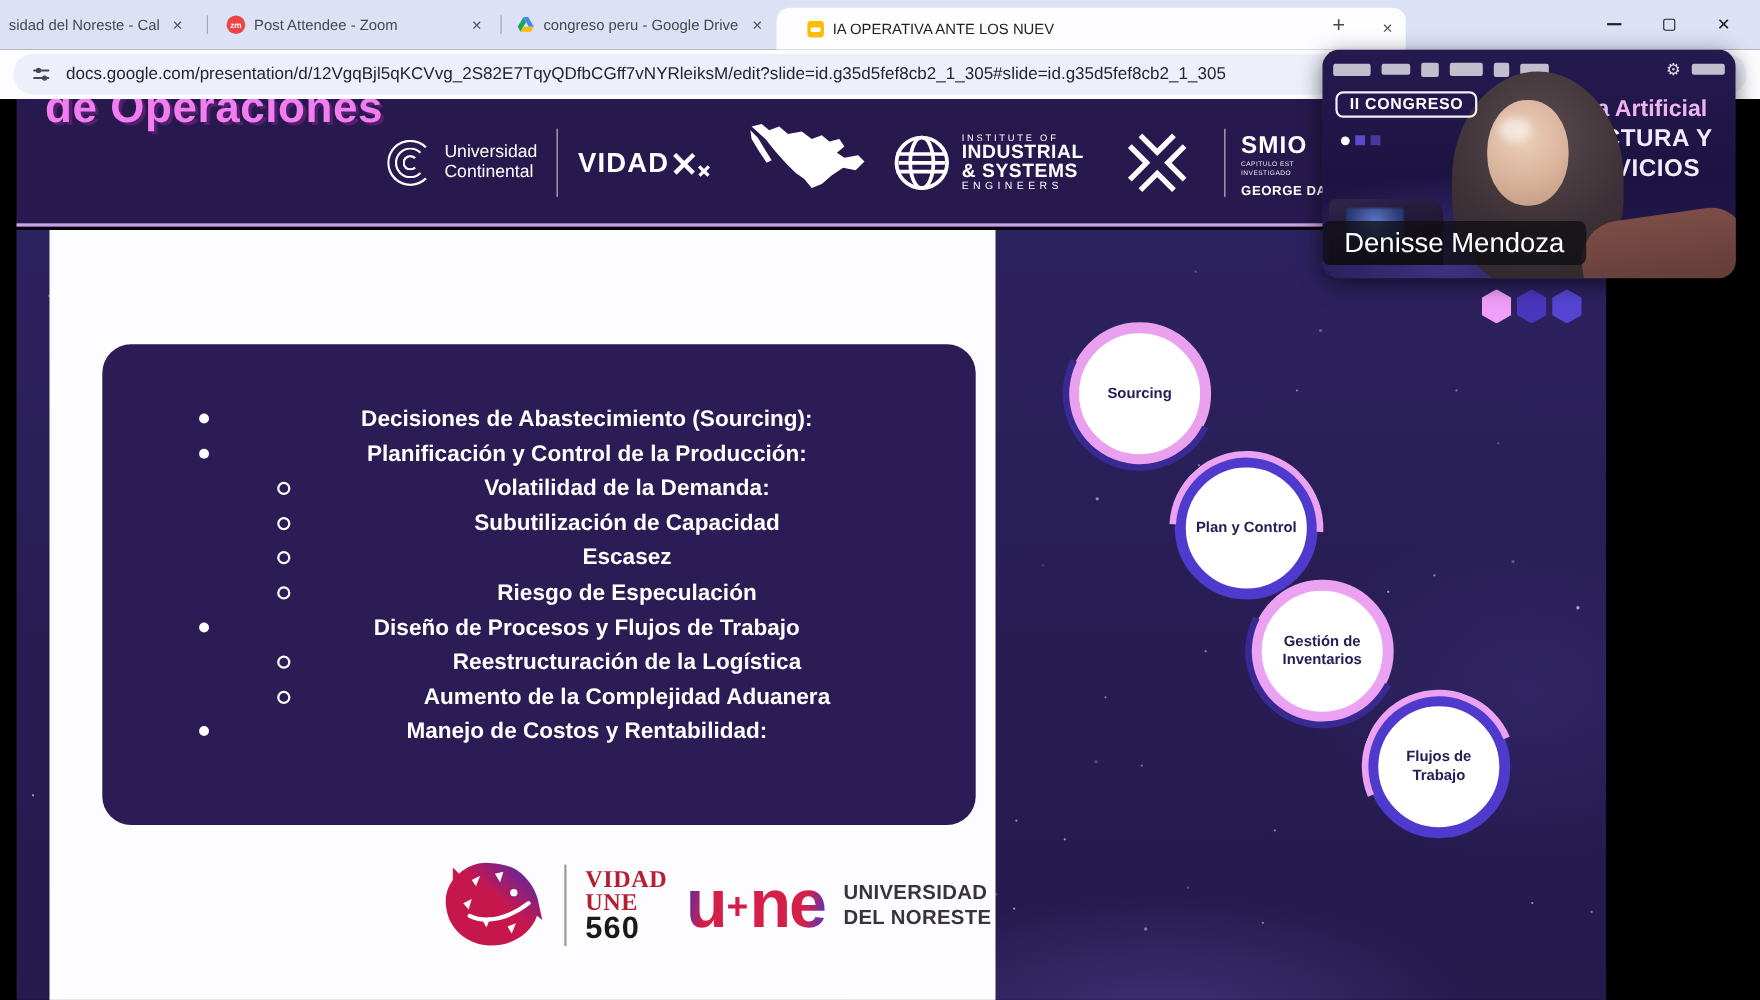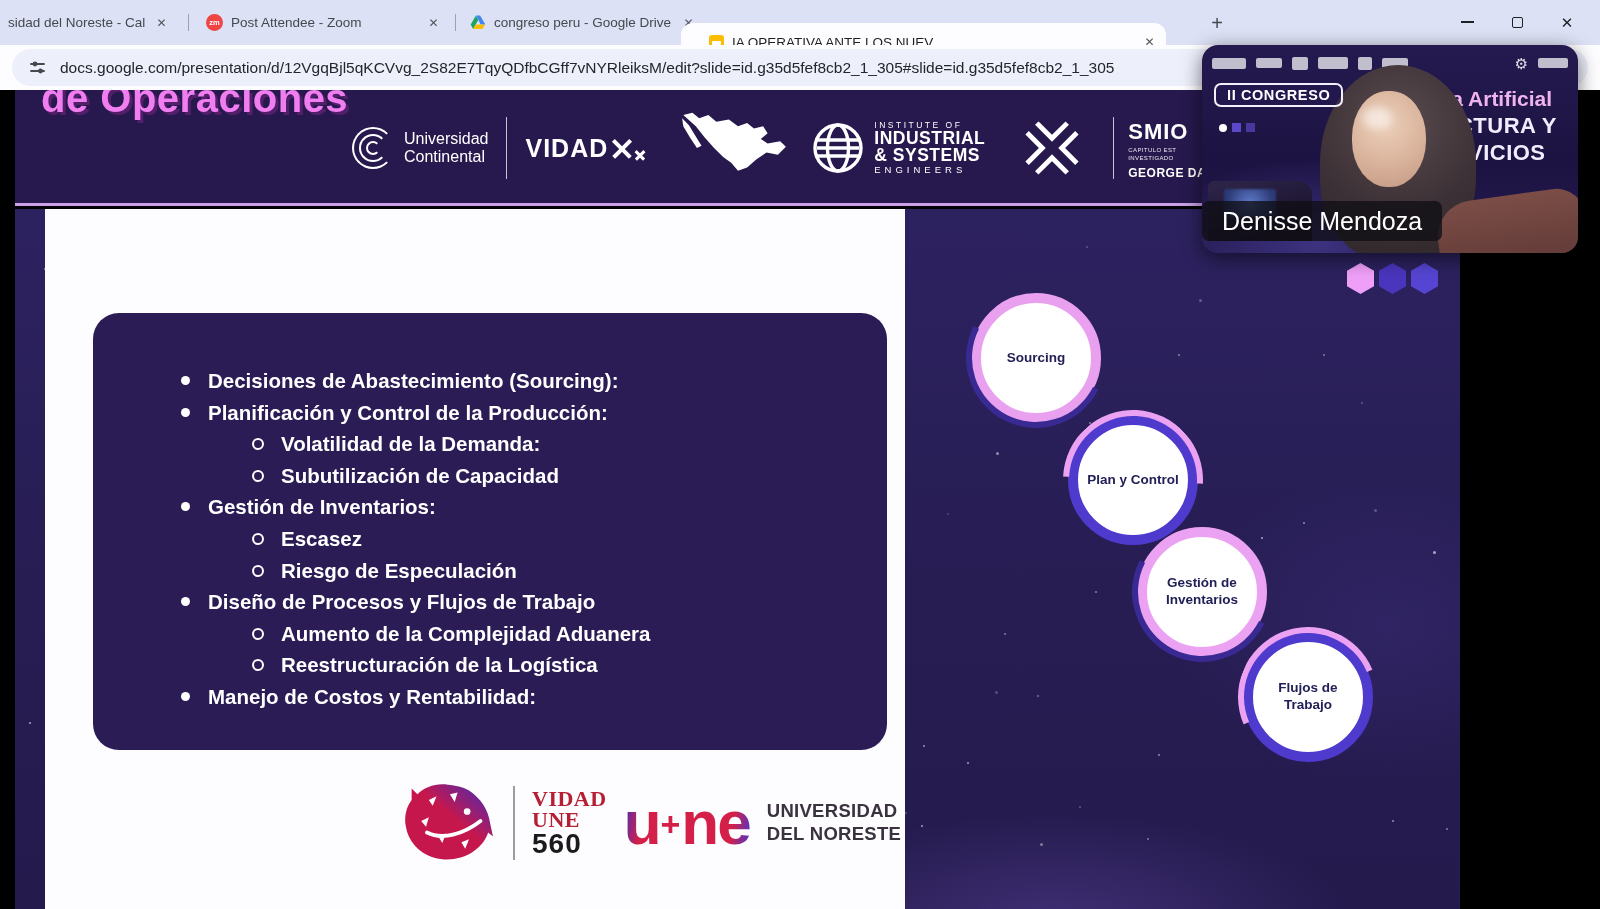--- a/index.html
+++ b/index.html
@@ -177,7 +177,7 @@
       <span class="title">congreso peru - Google Drive</span>
       <span class="x">✕</span>
     </div>
-    <div class="tab active" style="left:681px;width:485px;margin-top:16px;">
+    <div class="tab active" style="left:706px;width:572px;">
       <span class="fav-slides" style="margin-left:20px;"></span>
       <span class="title">IA OPERATIVA ANTE LOS NUEV</span>
       <span class="x">✕</span>

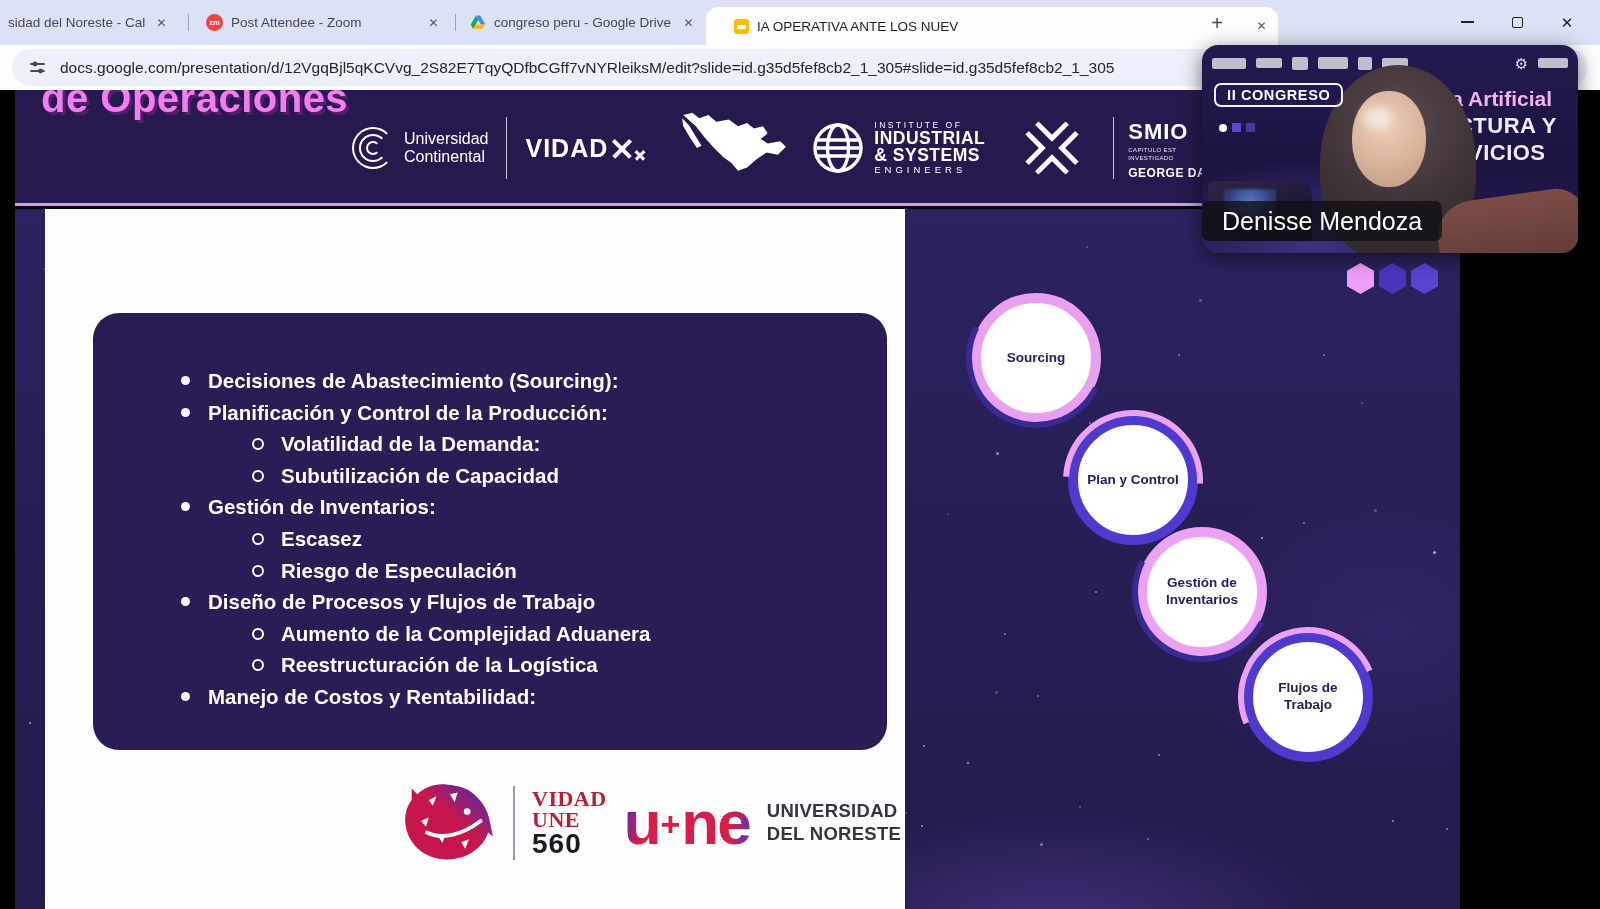--- a/index.html
+++ b/index.html
@@ -75,7 +75,7 @@
   .stars i{position:absolute;background:#fff;border-radius:50%;display:block;}
 
   .white-panel{position:absolute;left:30px;top:0;width:860px;bottom:0;background:#fdfcff;z-index:1;}
-  .bullet-card{position:absolute;left:48px;top:104px;width:794px;height:437px;border-radius:26px;background:#2b1c55;}
+  .bullet-card{position:absolute;left:48px;top:104px;width:794px;height:437px;border-radius:26px;background:#2b1c55;text-align:center;}
   ul.bullets{margin:0;padding:52px 28px 0 0;list-style:none;}
   ul.bullets li{position:relative;color:#fff;font-weight:bold;font-size:20.5px;line-height:31.6px;white-space:nowrap;}
   li.l1{padding-left:115px;}

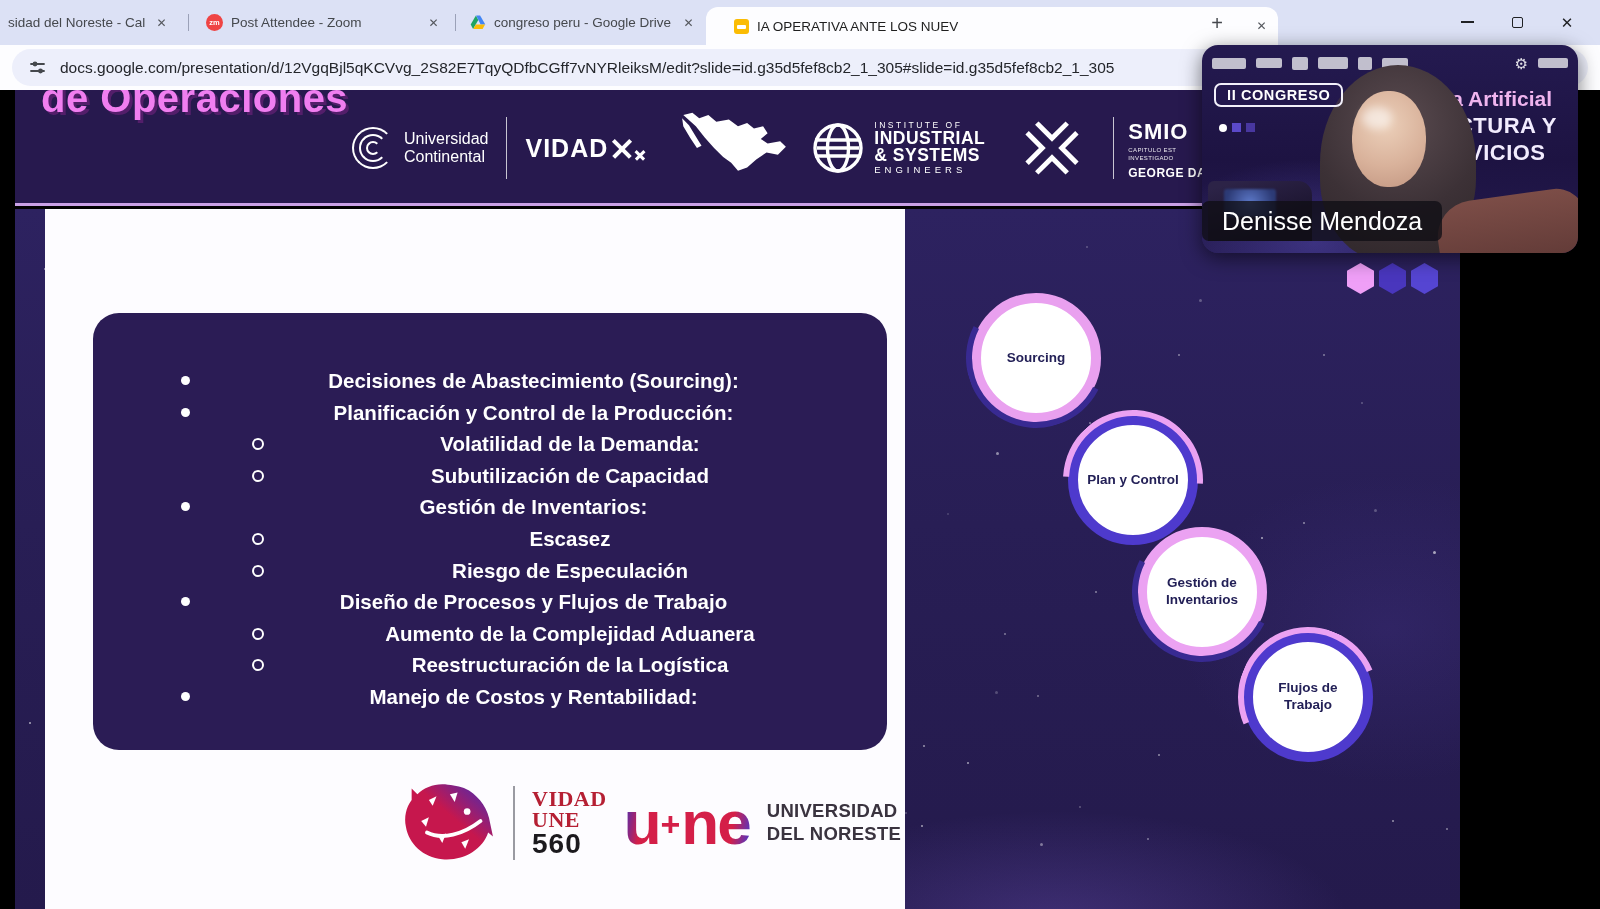--- a/index.html
+++ b/index.html
@@ -372,7 +372,6 @@
               <li class="l1">Planificación y Control de la Producción:</li>
               <li class="l2">Volatilidad de la Demanda:</li>
               <li class="l2">Subutilización de Capacidad</li>
-              <li class="l1">Gestión de Inventarios:</li>
               <li class="l2">Escasez</li>
               <li class="l2">Riesgo de Especulación</li>
               <li class="l1">Diseño de Procesos y Flujos de Trabajo</li>

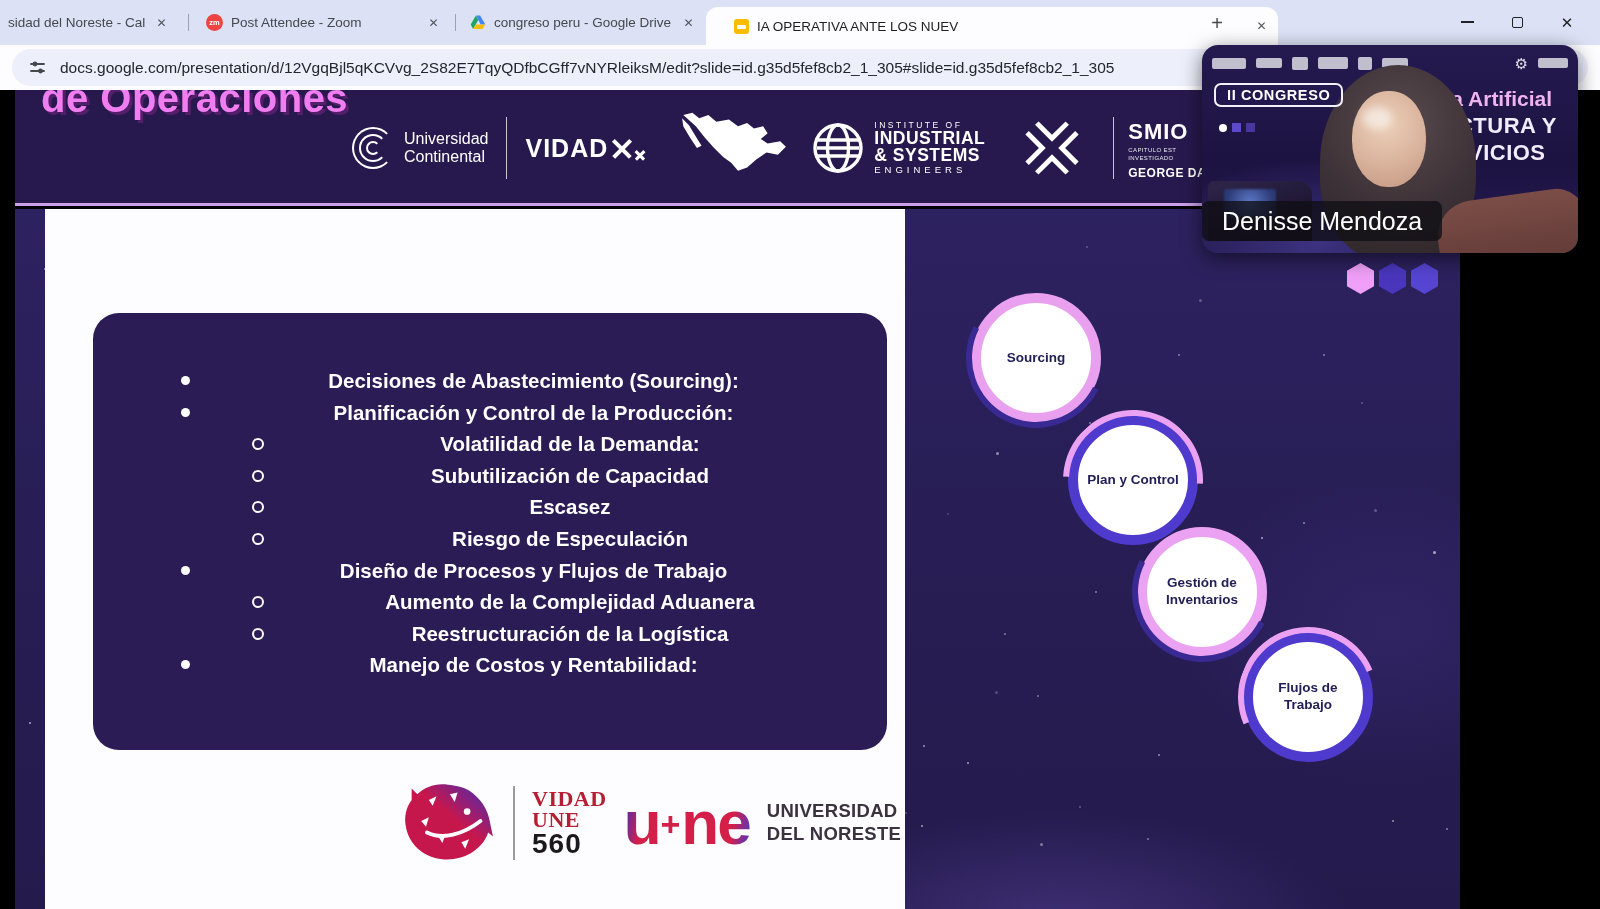--- a/index.html
+++ b/index.html
@@ -375,8 +375,8 @@
               <li class="l2">Escasez</li>
               <li class="l2">Riesgo de Especulación</li>
               <li class="l1">Diseño de Procesos y Flujos de Trabajo</li>
+              <li class="l2">Reestructuración de la Logística</li>
               <li class="l2">Aumento de la Complejidad Aduanera</li>
-              <li class="l2">Reestructuración de la Logística</li>
               <li class="l1">Manejo de Costos y Rentabilidad:</li>
             </ul>
           </div>

